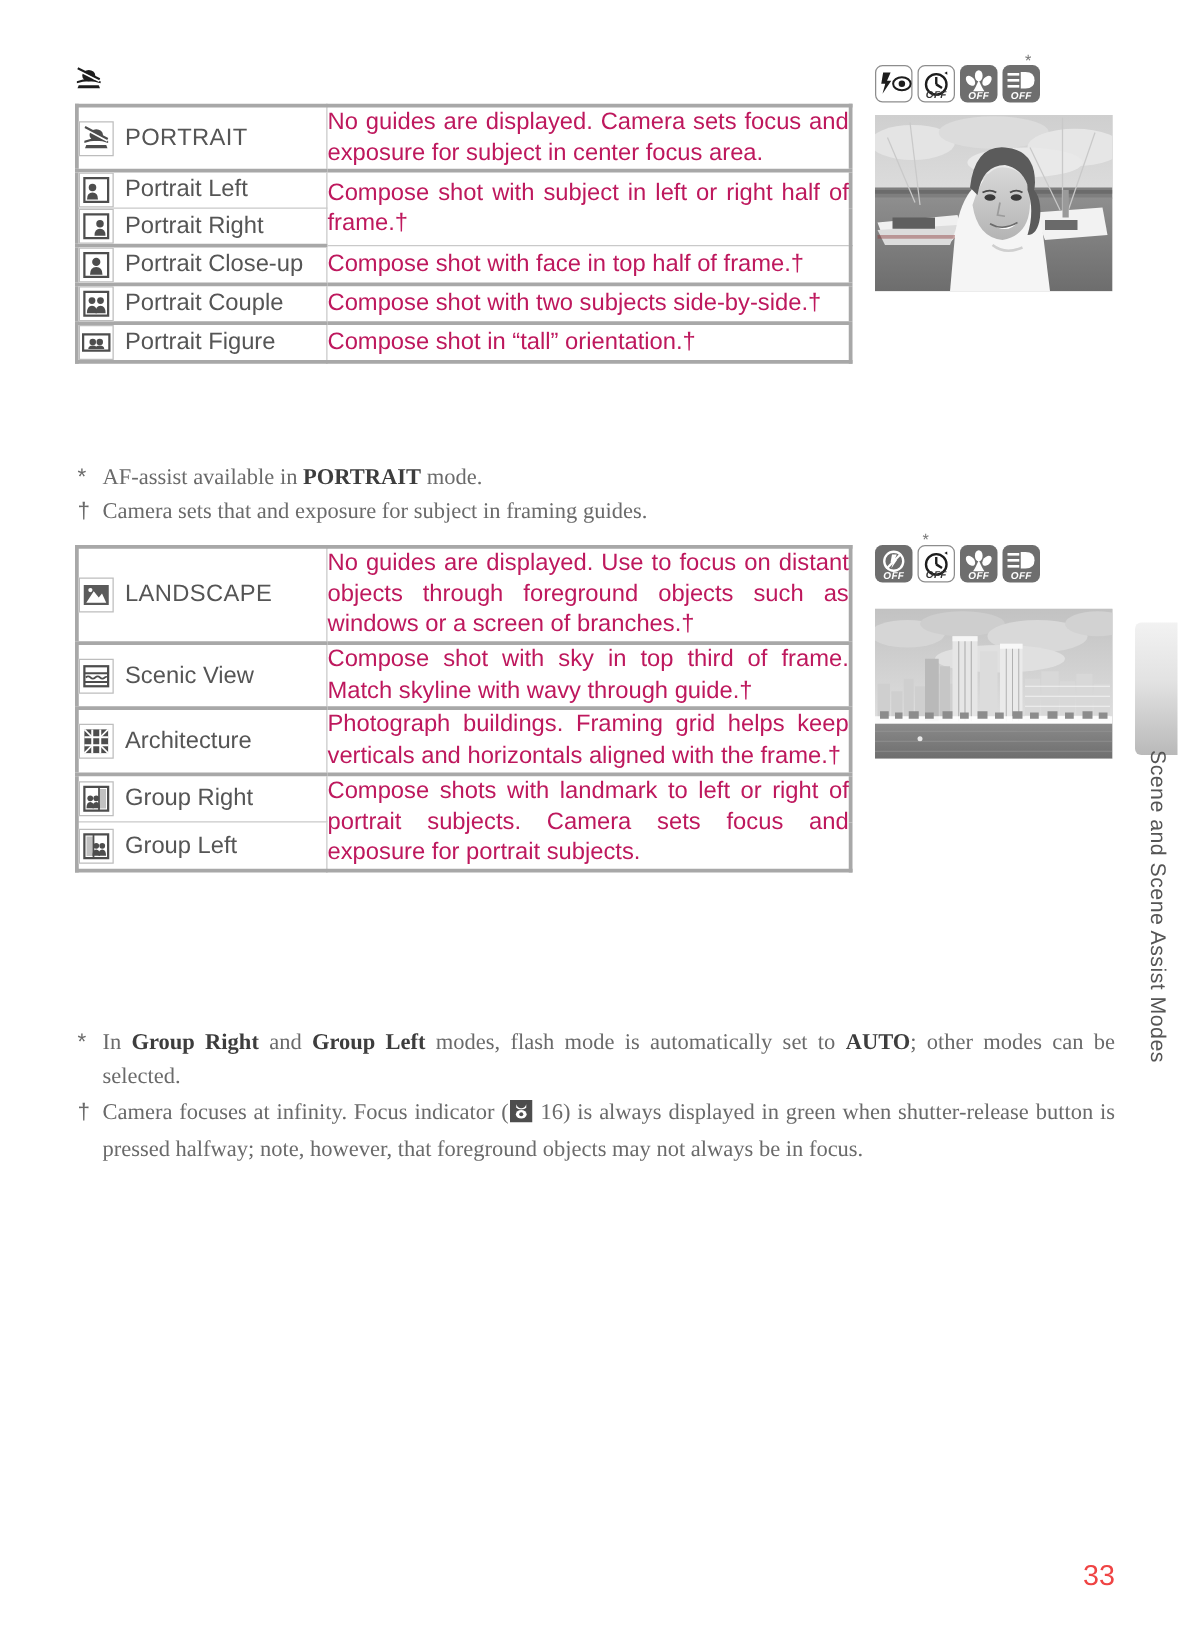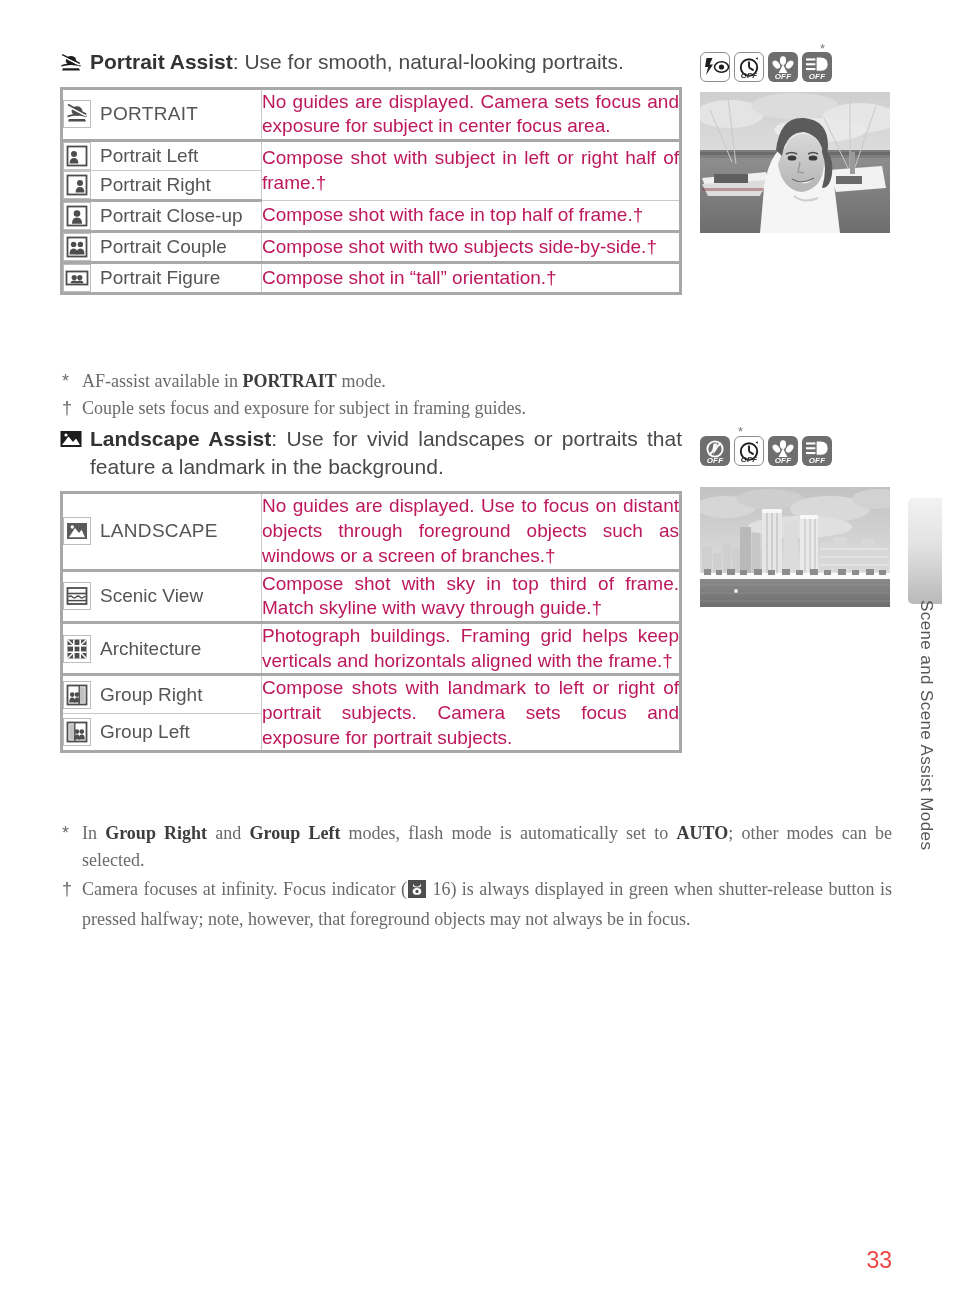--- a/index.html
+++ b/index.html
@@ -157,9 +157,6 @@
           <path d="M2.2 2.6 L19.8 11.4" stroke="#1d1d1d" stroke-width="1.6" fill="none"></path>
         </svg>
       </span>
-      <div class="heading">
-        <span class="hd-name">Portrait Assist</span><span class="hd-rest">: Use for smooth, natural-looking portraits.</span>
-      </div>
     </div>
 
     <table class="modes">

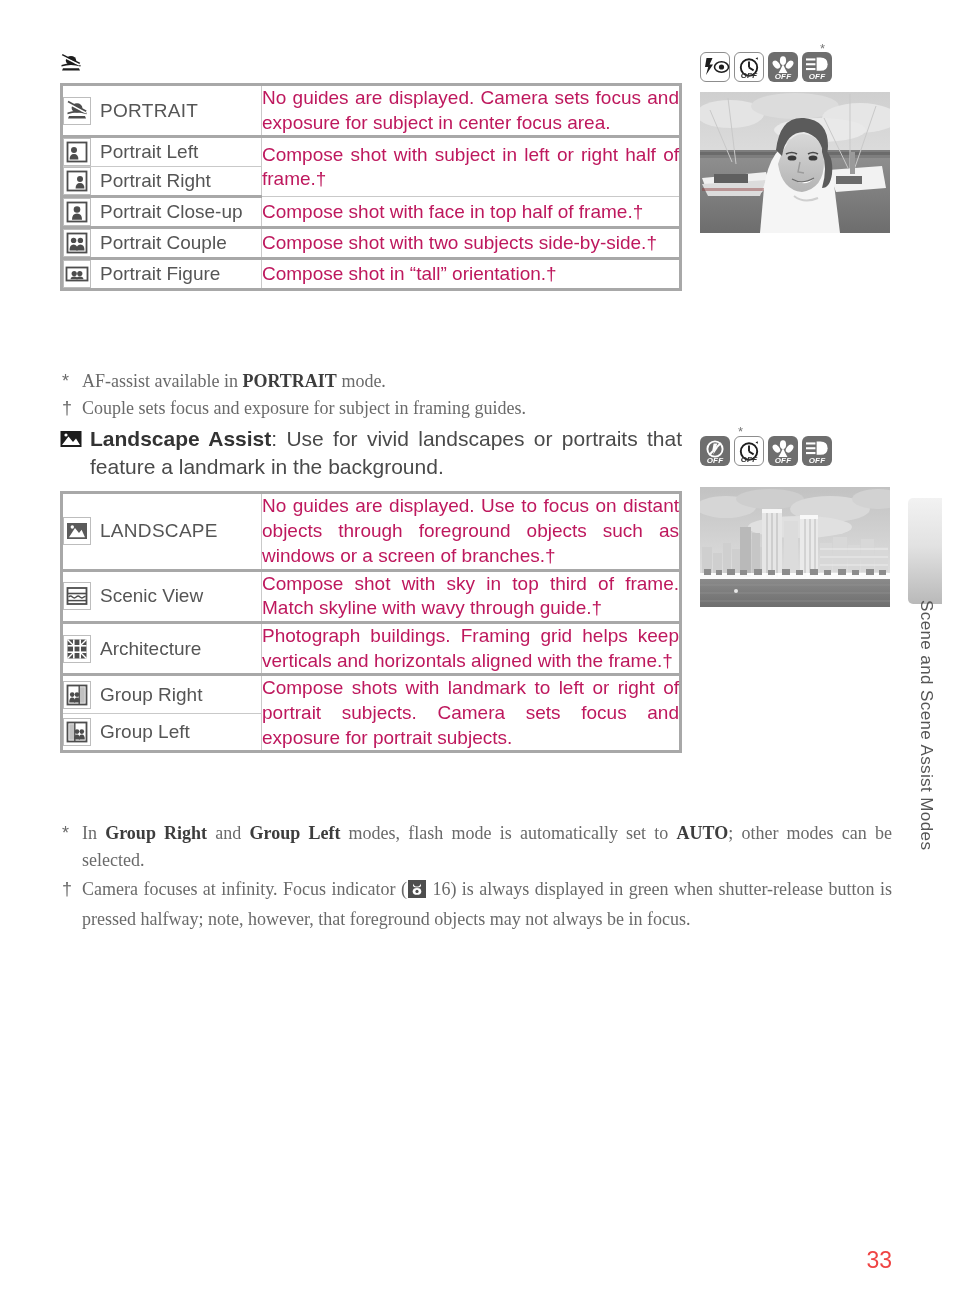--- a/index.html
+++ b/index.html
@@ -273,7 +273,7 @@
       </div>
       <div class="fn">
         <span class="marker">†</span>
-        <span class="fbody">Couple sets focus and exposure for subject in framing guides.</span>
+        <span class="fbody">Camera sets that and exposure for subject in framing guides.</span>
       </div>
     </div>
   </div>

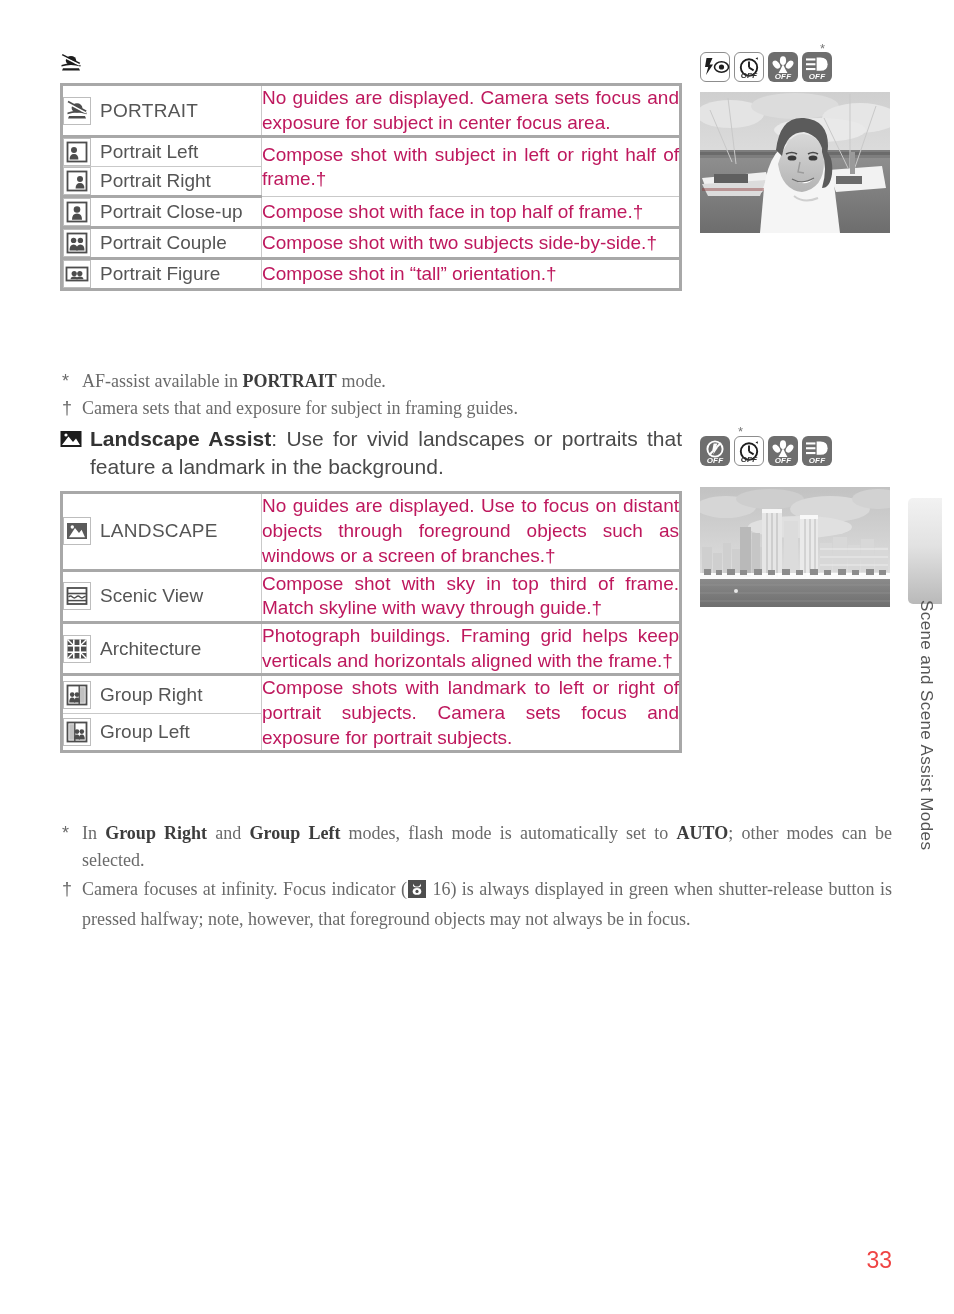--- a/index.html
+++ b/index.html
@@ -280,18 +280,6 @@
 
   <div id="landscape-section">
 
-    <div class="sec-head-row">
-      <span class="mode-glyph">
-        <svg width="22" height="20" viewBox="0 0 22 20">
-          <rect x="0.5" y="2" width="21" height="16" fill="#1d1d1d"></rect>
-          <path d="M2 16 L8.5 7.5 L13 13 L16 9.5 L20 16 Z" fill="#ffffff"></path>
-          <circle cx="6" cy="6" r="1.6" fill="#ffffff"></circle>
-        </svg>
-      </span>
-      <div class="heading">
-        <span class="hd-name">Landscape Assist</span><span class="hd-rest">: Use for vivid landscapes or portraits that feature a landmark in the background.</span>
-      </div>
-    </div>
 
     <table class="modes">
       <tbody>

